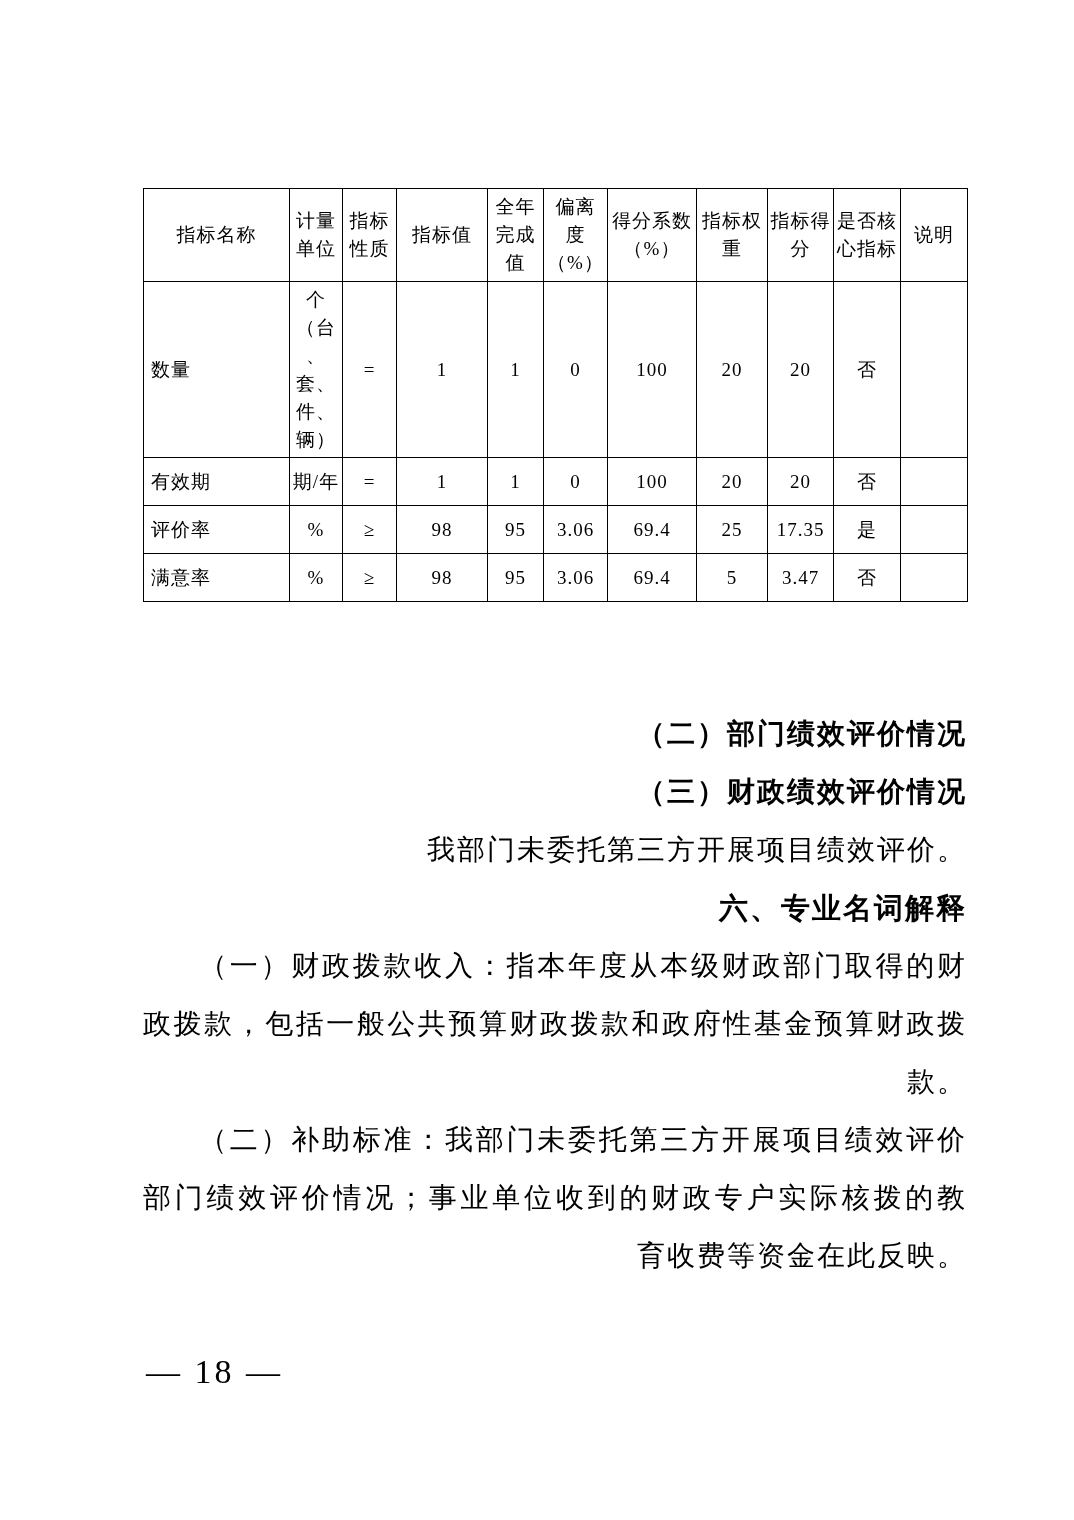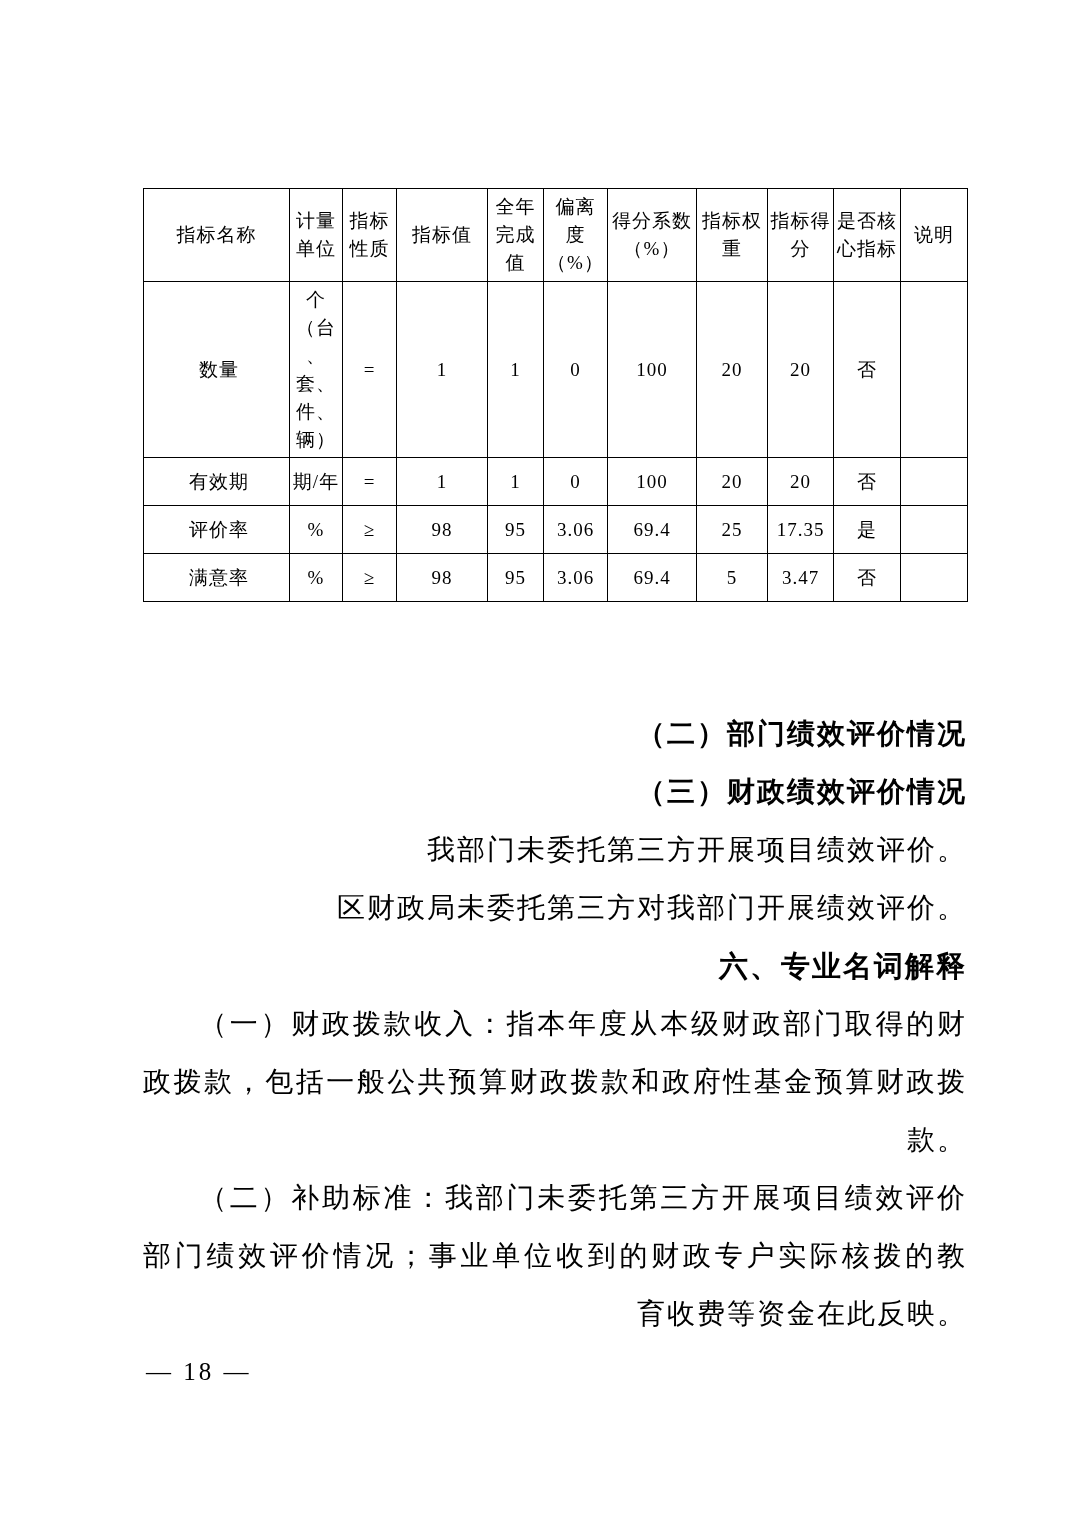--- a/index.html
+++ b/index.html
@@ -31,7 +31,7 @@
     letter-spacing:1px;
     overflow:hidden;
   }
-  table.perf td.name { text-align:center; padding-left:7px; }
+  table.perf td.name { text-align:left; padding-left:7px; }
   tr.hdr  { height:93px; }
   tr.tall { height:176px; }
   tr.std  { height:48px; }

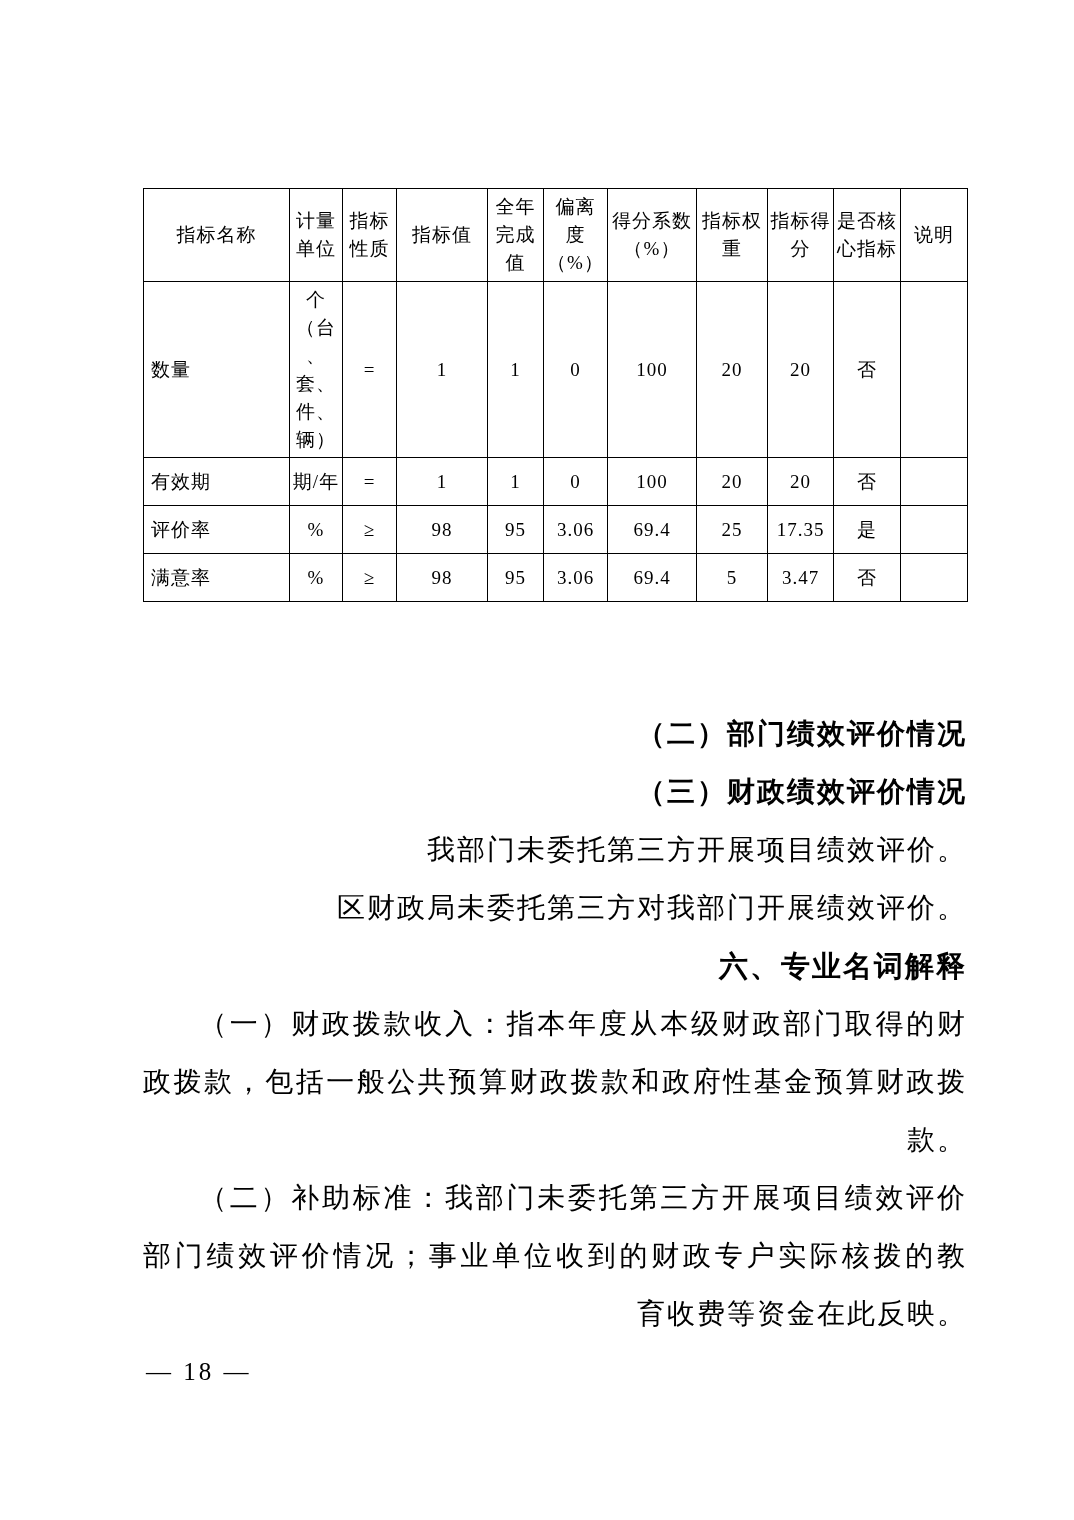--- a/index.html
+++ b/index.html
@@ -167,7 +167,6 @@
     <div class="line h2 indent">（二）部门绩效评价情况</div>
     <div class="line h2 indent">（三）财政绩效评价情况</div>
     <div class="line indent">我部门未委托第三方开展项目绩效评价。</div>
-    <div class="line indent">区财政局未委托第三方对我部门开展绩效评价。</div>
     <div class="line h1 indent">六、专业名词解释</div>
 
     <div class="line indent just"><span class="bold">（一）财政拨款收入：</span><span>指本年度从本级财政部门取得的财</span></div>

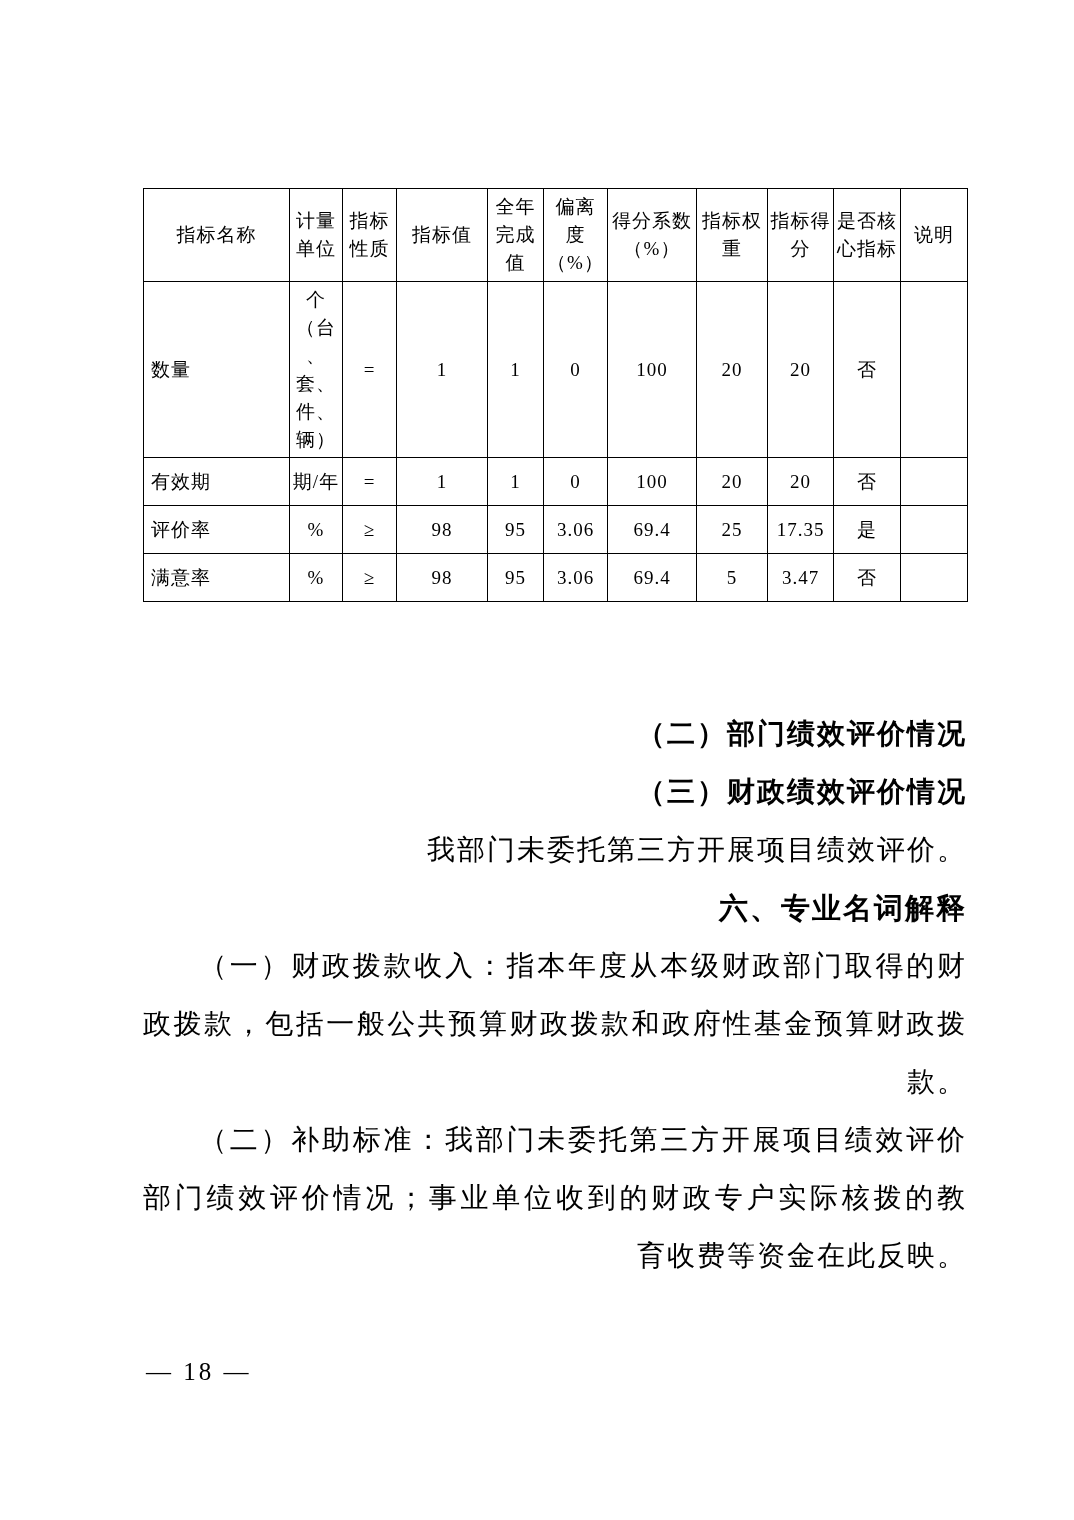--- a/index.html
+++ b/index.html
@@ -56,7 +56,7 @@
   .footer {
     position:absolute; left:146px; top:1352px;
     height:40px; line-height:40px;
-    font-size:25px; letter-spacing:3px;
+    font-size:34px; letter-spacing:3px;
   }
 </style>
 </head>

